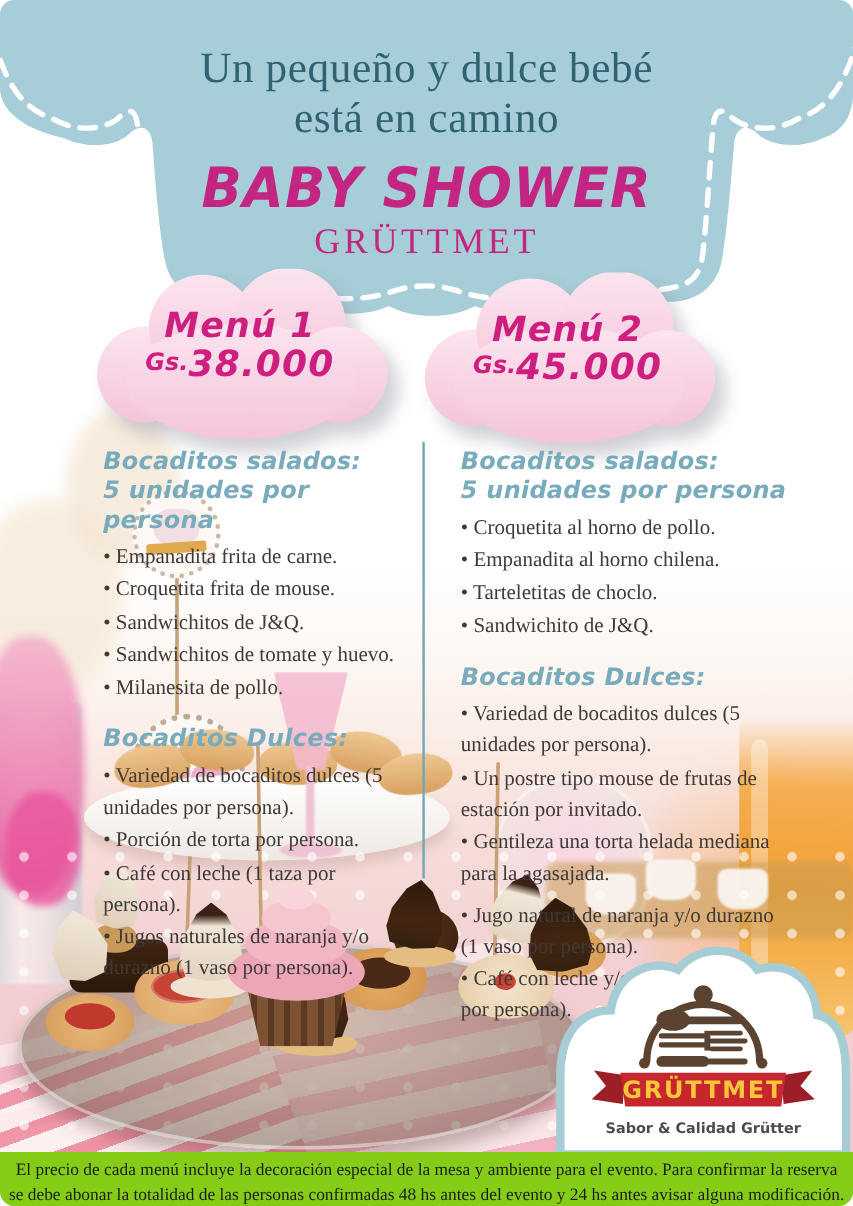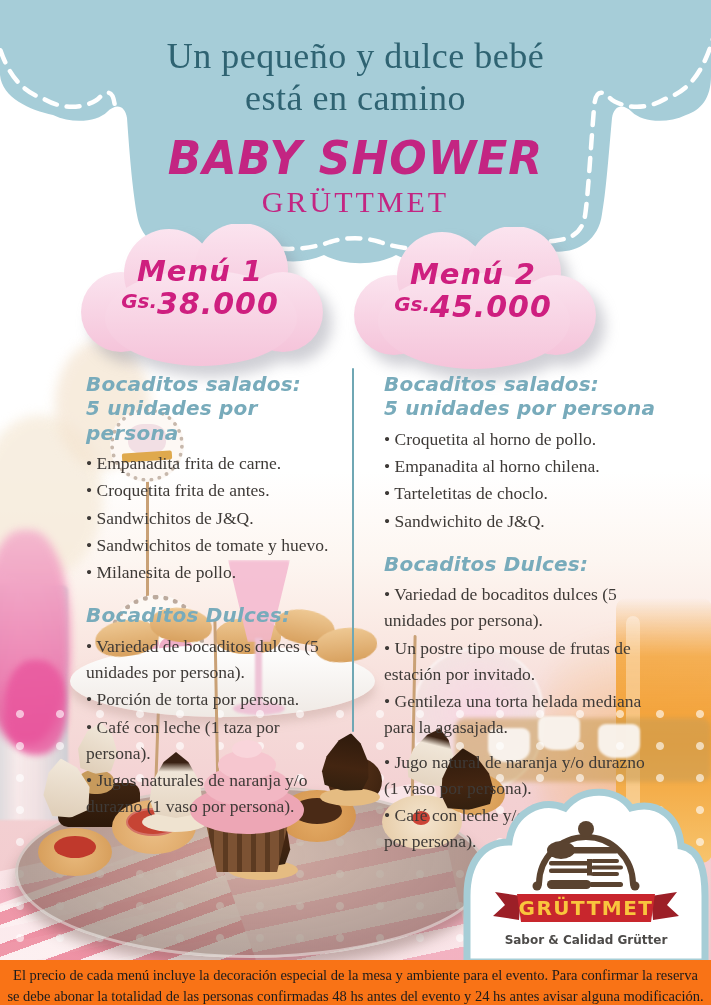--- a/index.html
+++ b/index.html
@@ -4,7 +4,7 @@
 <style>
   html,body{margin:0;padding:0;background:#fff;}
   .poster{position:relative;width:711px;height:1005px;overflow:hidden;background:#fff;
-    font-family:"Liberation Serif",serif;}
+    font-family:"Liberation Serif",serif;border-radius:12px;}
   .poster *{box-sizing:border-box;}
 
   

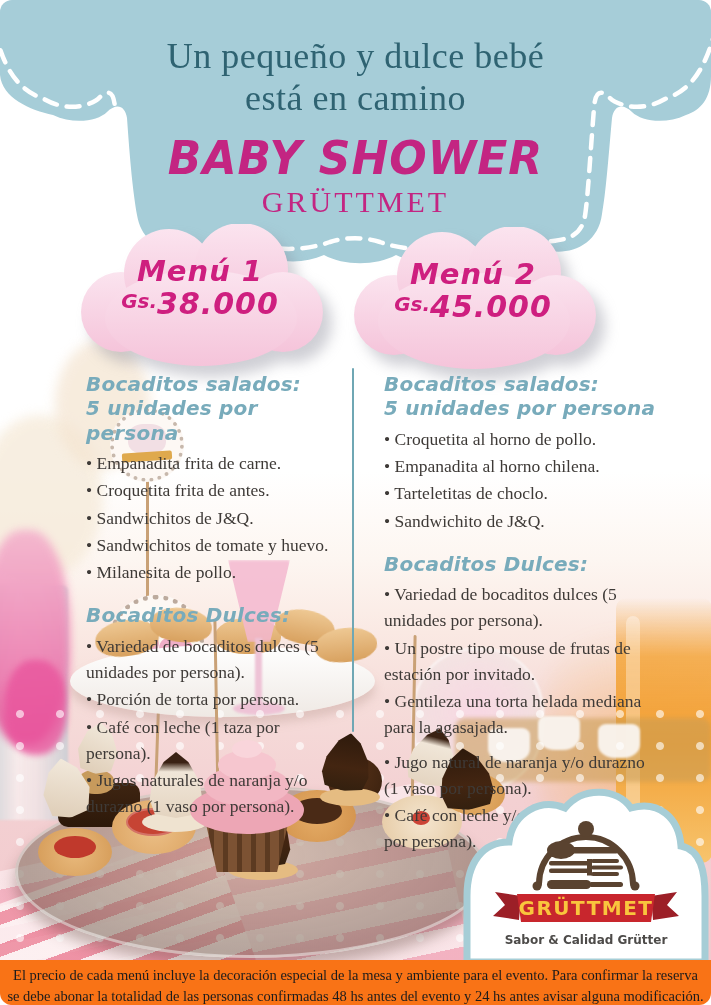--- a/index.html
+++ b/index.html
@@ -321,7 +321,7 @@
         <div class="sec-head">5 unidades por persona</div>
         <div class="items">
           <div class="item">Empanadita frita de carne.</div>
-          <div class="item">Croquetita frita de antes.</div>
+          <div class="item">Croquetita frita de mouse.</div>
           <div class="item">Sandwichitos de J&amp;Q.</div>
           <div class="item">Sandwichitos de tomate y huevo.</div>
           <div class="item">Milanesita de pollo.</div>

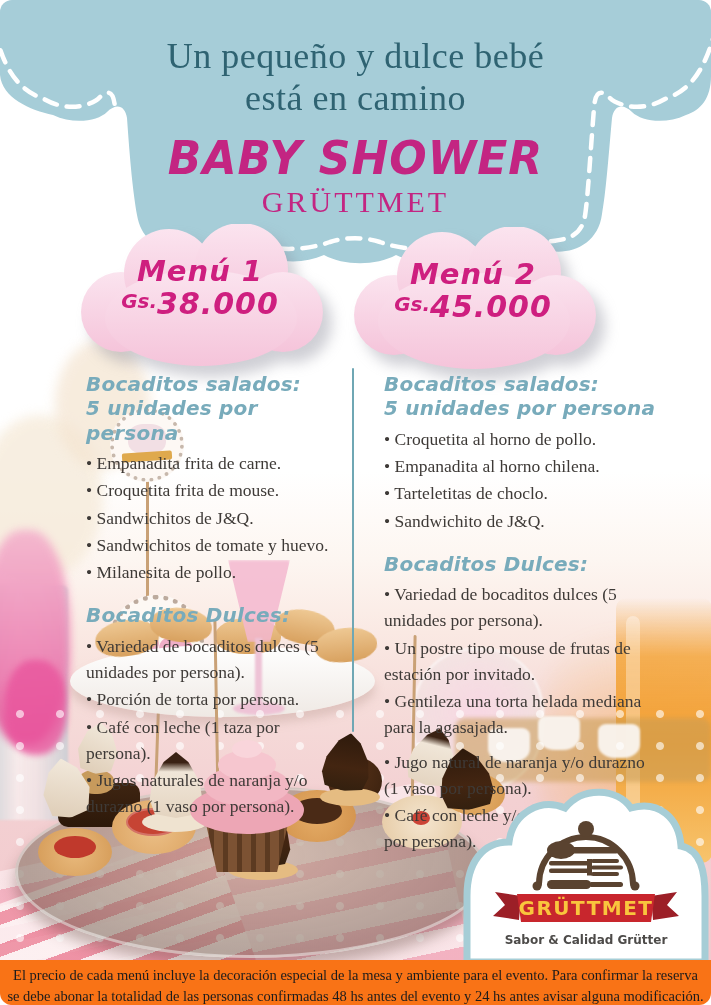--- a/index.html
+++ b/index.html
@@ -135,7 +135,7 @@
   .logo-cloud{position:absolute;left:461px;top:784px;width:250px;height:178px;z-index:6;}
 
   
-  .footer{position:absolute;left:0;top:960px;width:711px;height:45px;background:#f97316;z-index:7;
+  .footer{position:absolute;left:0;top:960px;width:711px;height:45px;background:#84cc16;z-index:7;
     text-align:center;font-family:"Liberation Serif",serif;color:#1c1c1c;font-size:14.5px;line-height:1.45;padding-top:5px;}
 </style>
 </head>

